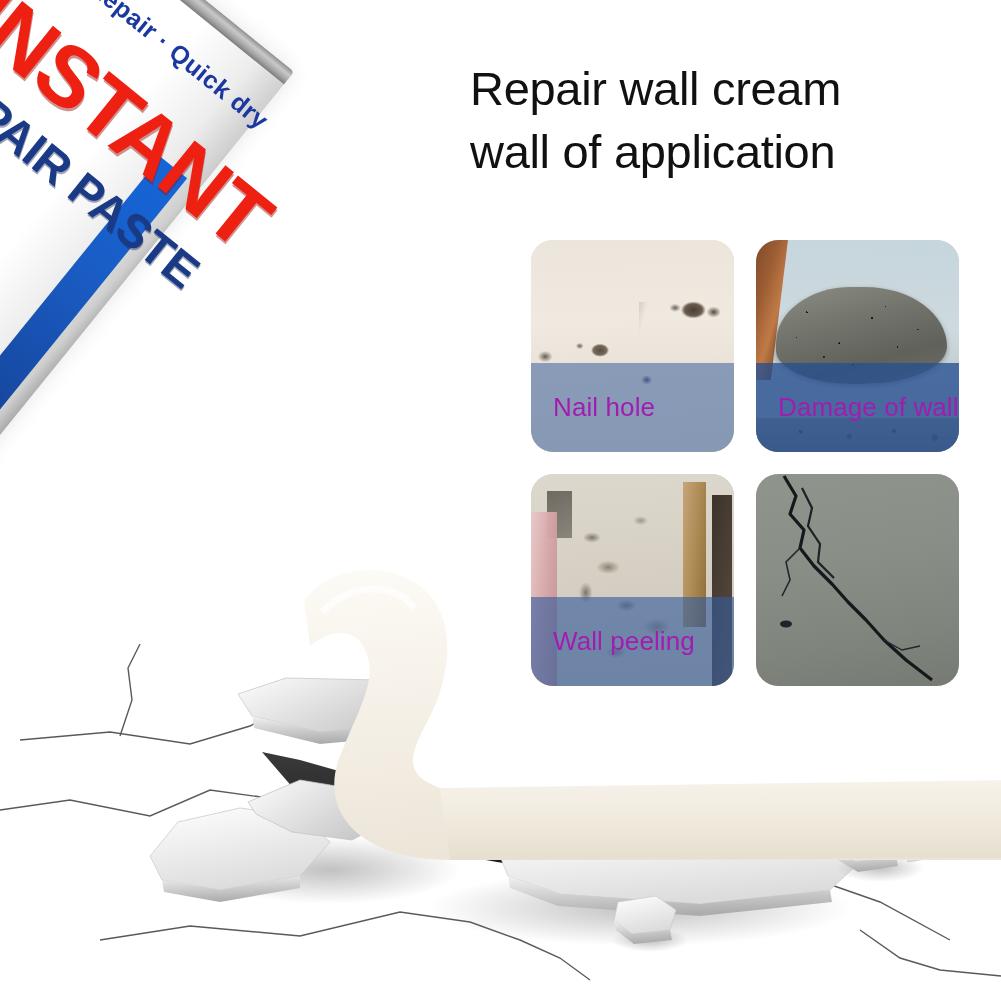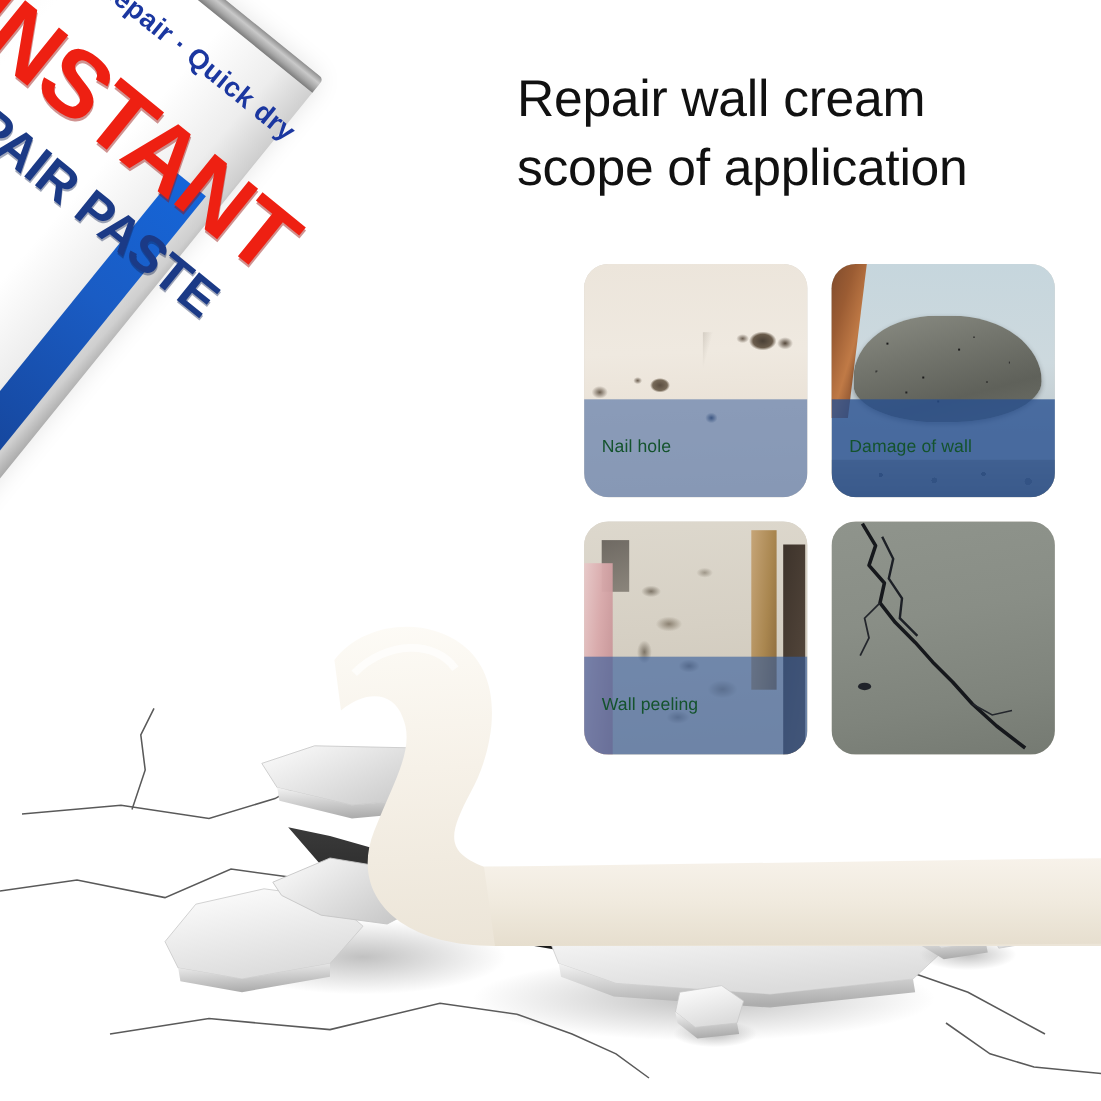--- a/index.html
+++ b/index.html
@@ -383,7 +383,7 @@
 
   <div id="headline">
     <span class="hl-line">Repair wall cream</span>
-    <span class="hl-line">scope of application</span>
+    <span class="hl-line">wall of application</span>
   </div>
 
   <div id="card-grid">

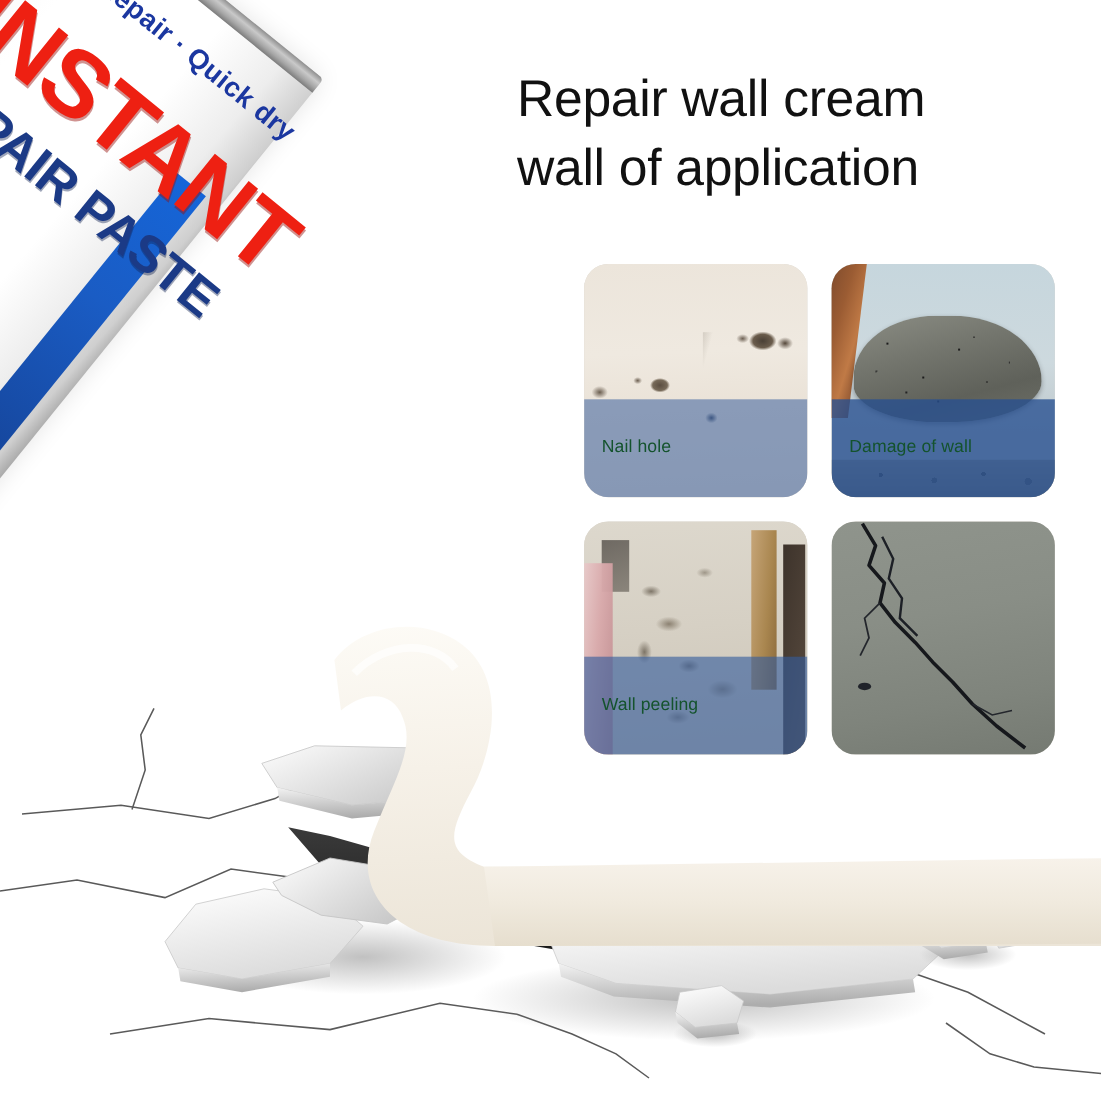--- a/index.html
+++ b/index.html
@@ -63,10 +63,10 @@
     height: 42%;
     display: flex;
     align-items: center;
-    padding-left: 16px;
+    padding-left: 22px;
     box-sizing: border-box;
-    color: #14532d;
-    font-size: 16px;
+    color: #a21caf;
+    font-size: 26px;
     font-weight: 400;
     letter-spacing: 0.1px;
     white-space: nowrap;

